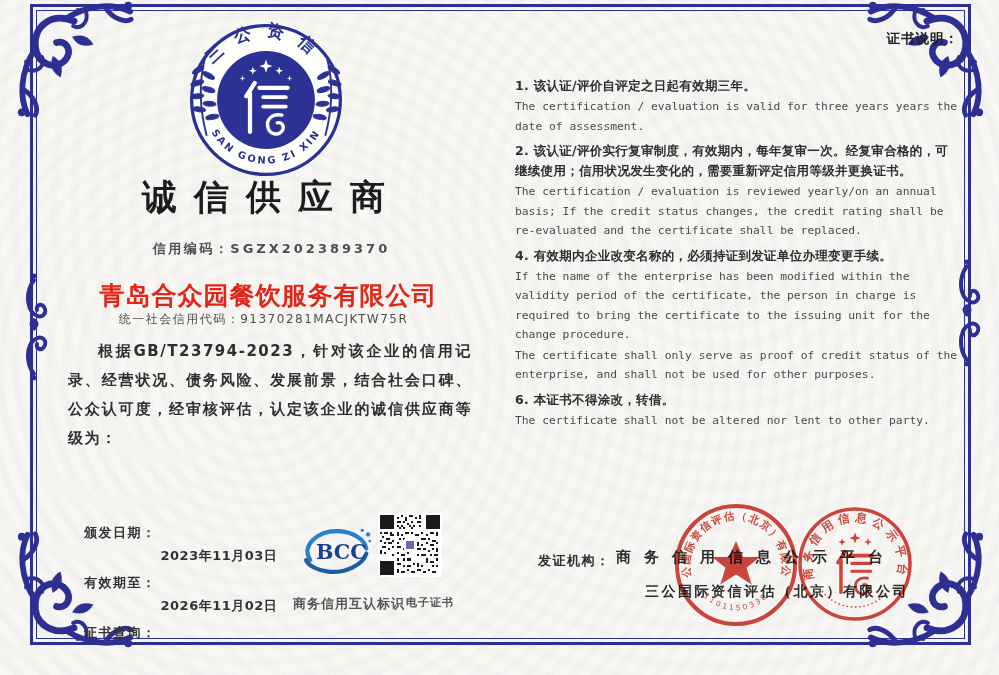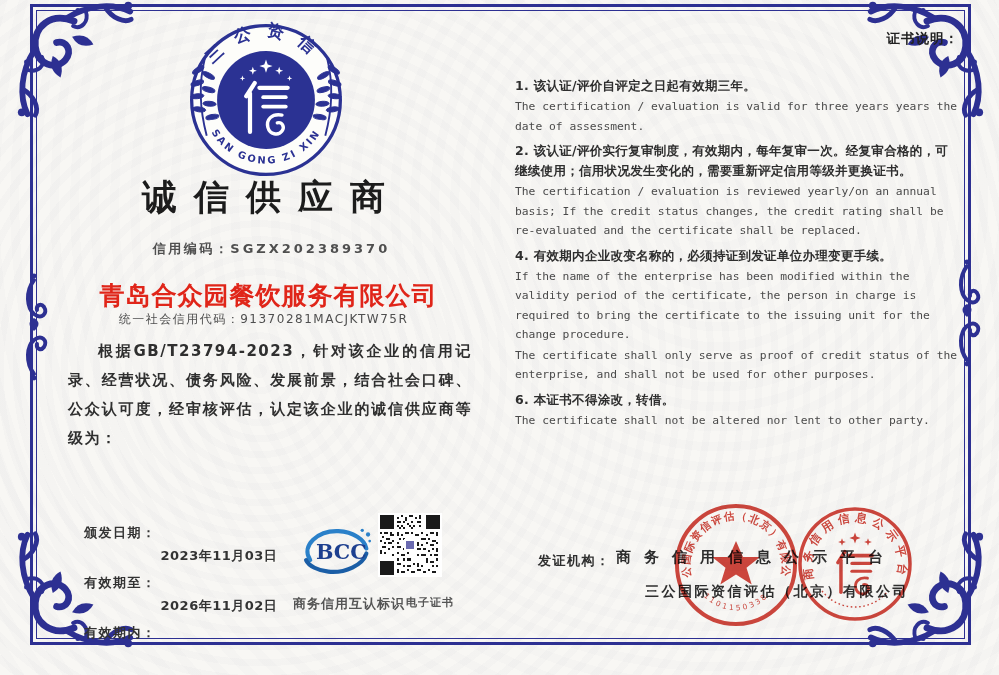--- a/index.html
+++ b/index.html
@@ -213,7 +213,7 @@
       <span class="info-val">2026年11月02日</span>
     </div>
     <div class="info-row">
-      <span class="info-label">有效期内：</span>
+      <span class="info-label">证书查询：</span>
     </div>
   </div>
 

